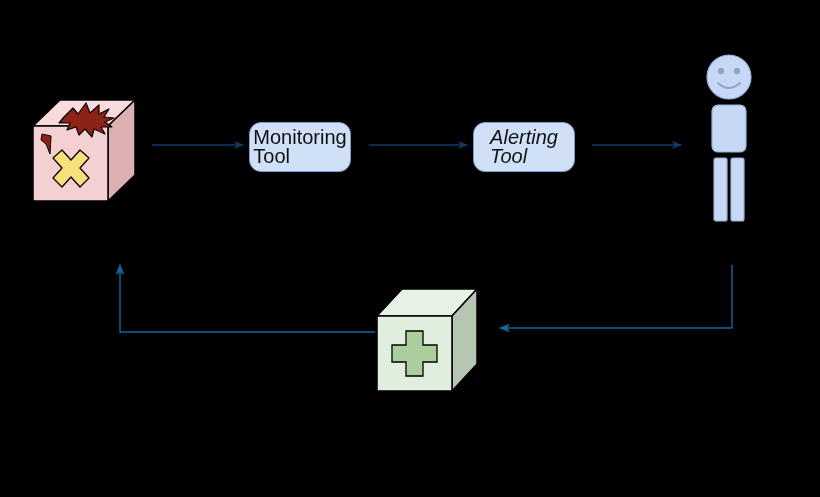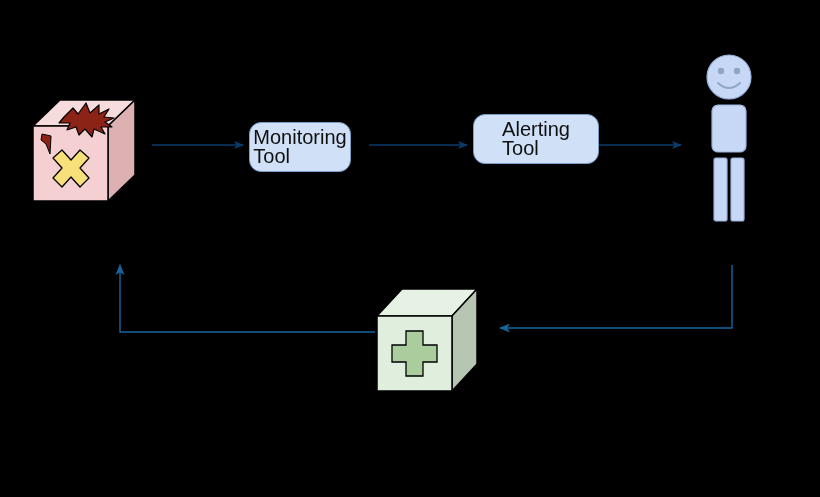--- a/index.html
+++ b/index.html
@@ -38,7 +38,7 @@
     white-space: pre-line;
   }
   #monitoring-tool-box { left: 249px; top: 122px; width: 102px; height: 50px; }
-  #alerting-tool-box   { left: 473px; top: 114px; width: 126px; height: 50px; }
+  #alerting-tool-box   { left: 473px; top: 122px; width: 102px; height: 50px; font-style: italic; }
 </style>
 </head>
 <body>

